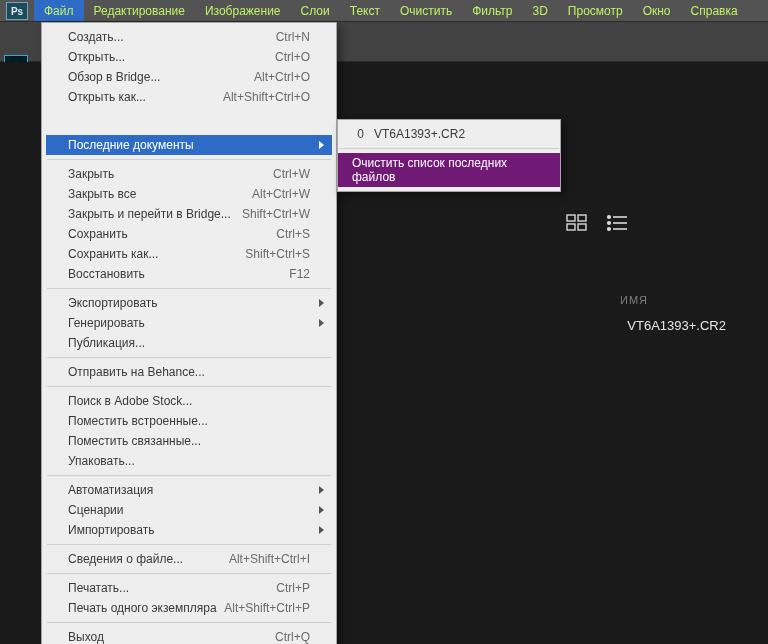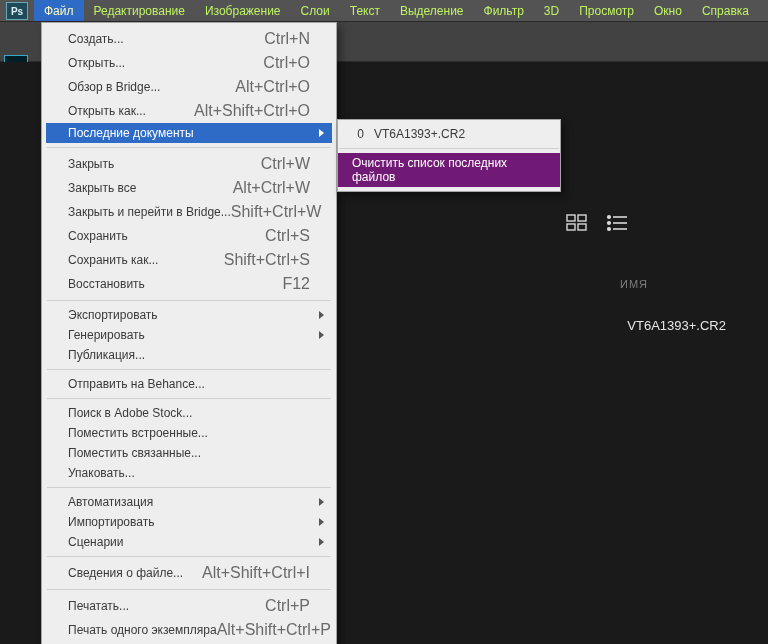--- a/index.html
+++ b/index.html
@@ -21,7 +21,7 @@
     cursor: default;
   }
   .menu-item.active {
-    background: #2e6bc7; color: #fef9c3;
+    background: #2e6bc7; color: #bef264;
   }
 
   

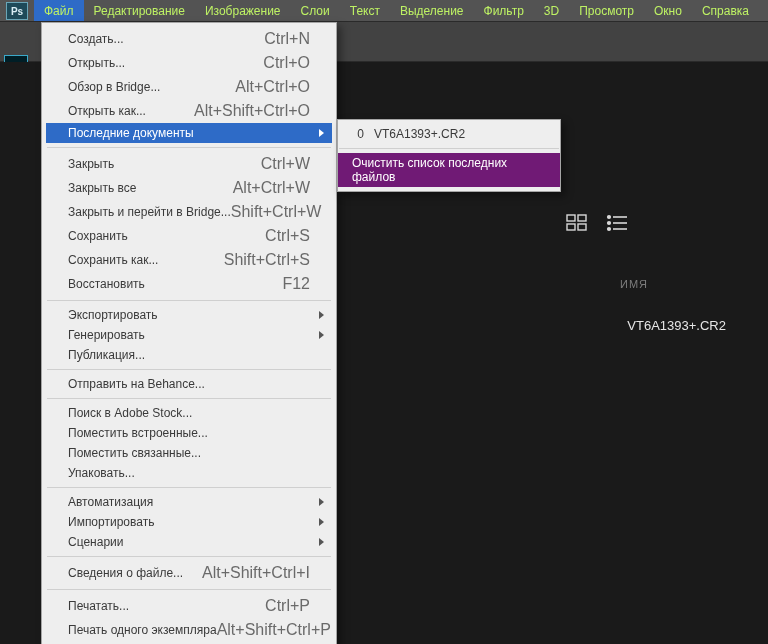--- a/index.html
+++ b/index.html
@@ -99,7 +99,7 @@
       <div class="menu-item">Изображение</div>
       <div class="menu-item">Слои</div>
       <div class="menu-item">Текст</div>
-      <div class="menu-item">Выделение</div>
+      <div class="menu-item">Очистить</div>
       <div class="menu-item">Фильтр</div>
       <div class="menu-item">3D</div>
       <div class="menu-item">Просмотр</div>

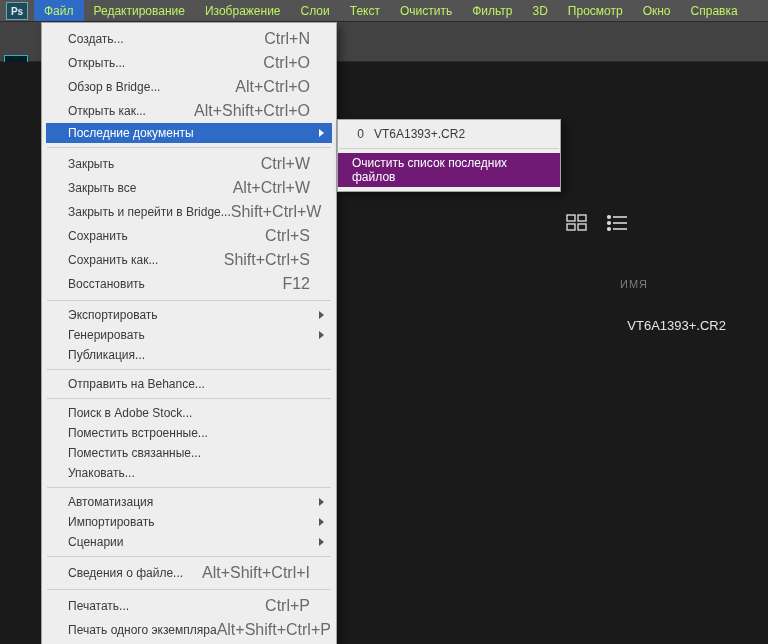--- a/index.html
+++ b/index.html
@@ -67,7 +67,7 @@
     position: relative;
   }
   .dd-row .label { white-space: nowrap; }
-  .dd-row .shortcut { color: #6a6a6a; font-size: 16px; }
+  .dd-row .shortcut { color: #6a6a6a; font-size: 12px; }
   .dd-row.has-sub::after {
     content: ""; position: absolute; right: 8px; top: 50%; margin-top: -4px;
     border-left: 5px solid #555; border-top: 4px solid transparent; border-bottom: 4px solid transparent;

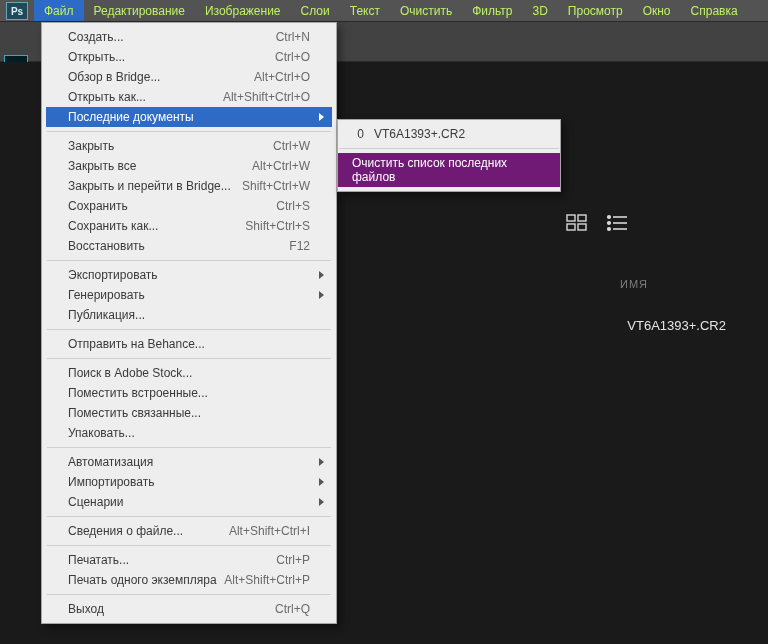--- a/index.html
+++ b/index.html
@@ -72,7 +72,7 @@
     content: ""; position: absolute; right: 8px; top: 50%; margin-top: -4px;
     border-left: 5px solid #555; border-top: 4px solid transparent; border-bottom: 4px solid transparent;
   }
-  .dd-row.highlight { background: #2e6bc7; color: #fff; }
+  .dd-row.highlight { background: #2e6bc7; color: #fff; margin-top: 28px; }
   .dd-row.highlight.has-sub::after { border-left-color: #fff; }
 
   

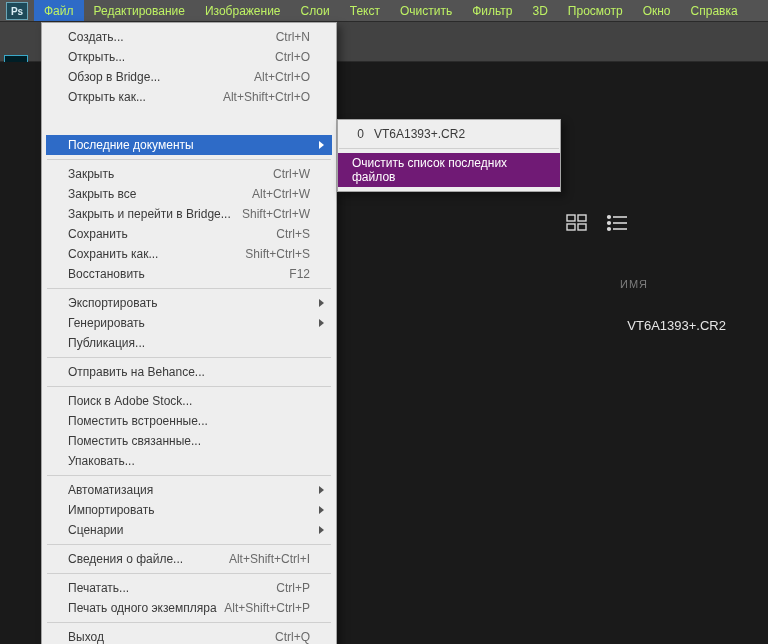--- a/index.html
+++ b/index.html
@@ -46,7 +46,7 @@
   .right-icons { position: absolute; top: 152px; right: 140px; display: flex; gap: 18px; }
   .icon-grid, .icon-list { width: 22px; height: 18px; color: #d9d9d9; display:inline-block; }
   .name-header {
-    position: absolute; top: 216px; right: 120px;
+    position: absolute; top: 232px; right: 120px;
     color: #7c7c7c; font-size: 11px; letter-spacing: 1px;
   }
   .file-entry {

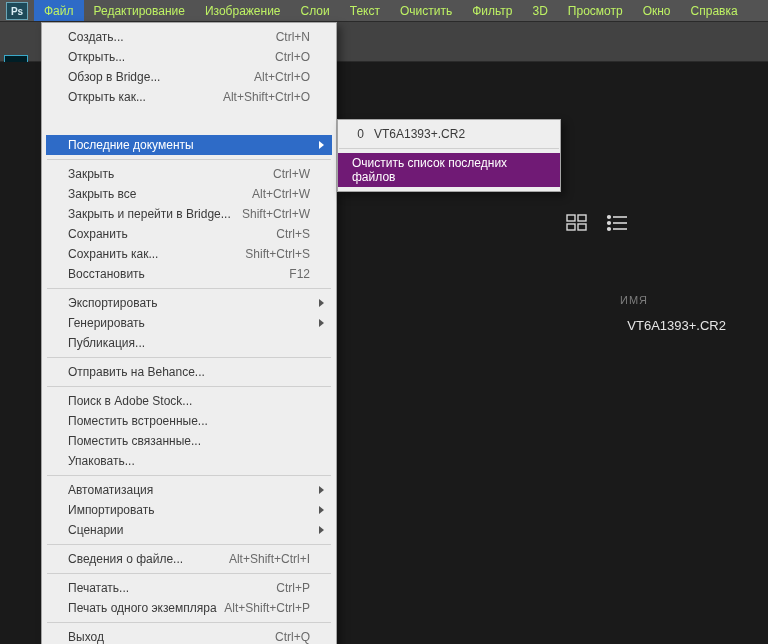--- a/index.html
+++ b/index.html
@@ -217,10 +217,10 @@
       <span class="label">Автоматизация</span>
     </div>
     <div class="dd-row has-sub">
+      <span class="label">Сценарии</span>
+    </div>
+    <div class="dd-row has-sub">
       <span class="label">Импортировать</span>
-    </div>
-    <div class="dd-row has-sub">
-      <span class="label">Сценарии</span>
     </div>
     <div class="dd-sep"></div>
     <div class="dd-row">

